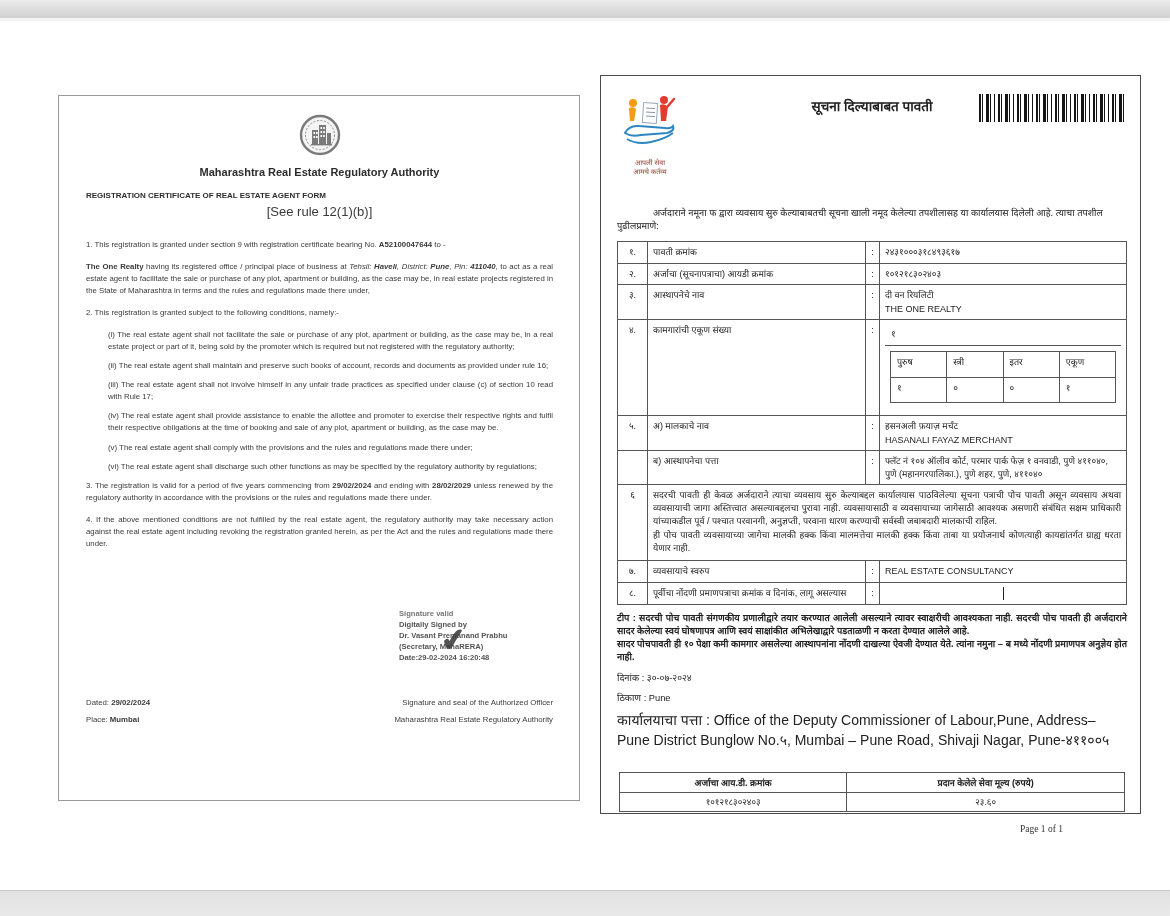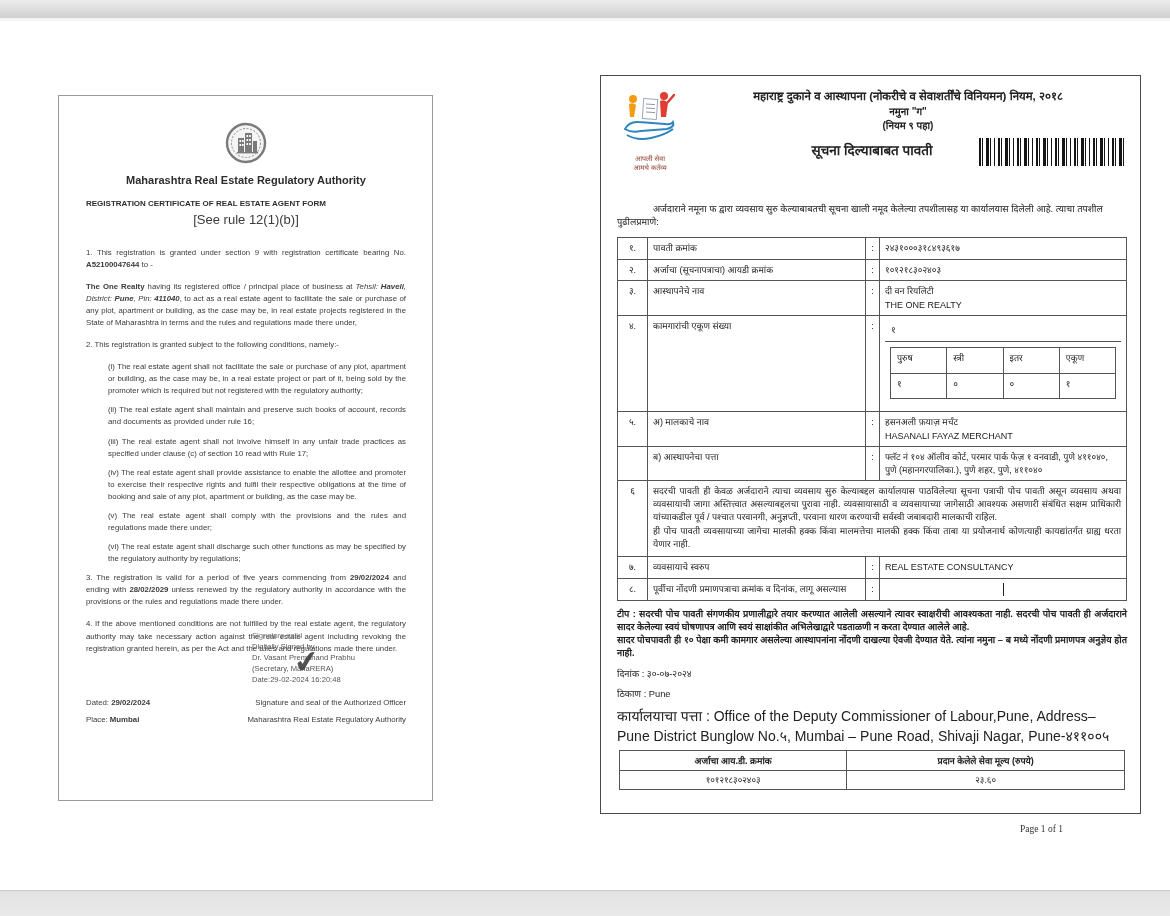--- a/index.html
+++ b/index.html
@@ -196,11 +196,6 @@
         <div>आमचे कर्तव्य</div>
       </div>
     </div>
-    <div class="dr-titles">
-      <div class="dr-title">महाराष्ट्र दुकाने व आस्थापना (नोकरीचे व सेवाशर्तींचे विनियमन) नियम, २०१८</div>
-      <div class="dr-sub">नमुना "ग"</div>
-      <div class="dr-sub">(नियम ९ पहा)</div>
-    </div>
     <div class="dr-receipt-row">
       <div class="dr-receipt">सूचना दिल्याबाबत पावती</div>
       <div class="barcode"></div>

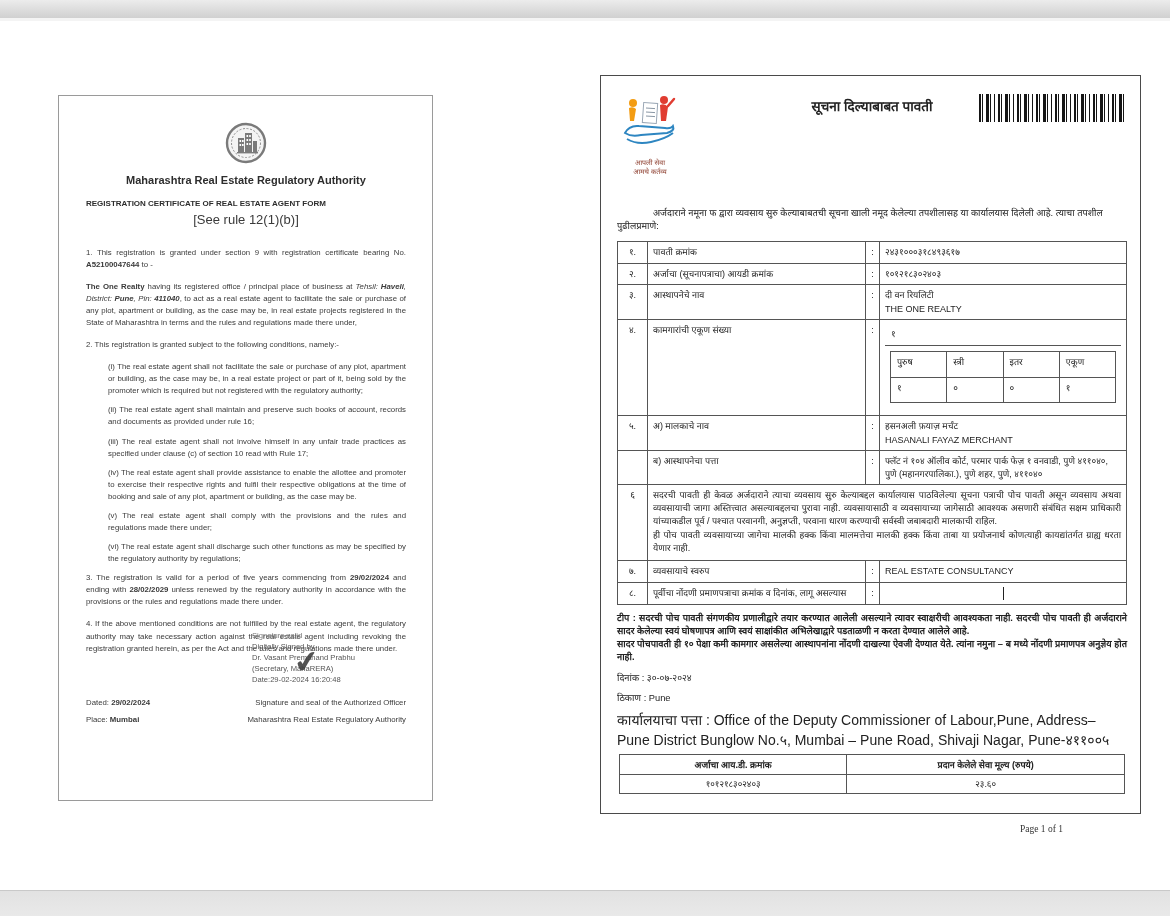--- a/index.html
+++ b/index.html
@@ -24,9 +24,9 @@
 
   
   .doc-left {
-    position:absolute; left:58px; top:95px; width:375px; height:706px;
+    position:absolute; left:58px; top:95px; width:522px; height:706px;
     background:#fff; border:1px solid #9a9a9a;
-    padding:26px 26px 0 27px;
+    padding:18px 26px 0 27px;
     font-size:7.8px; line-height:1.55; color:#3a3a3a;
   }
   .doc-left .seal { display:block; margin:0 auto 8px auto; }

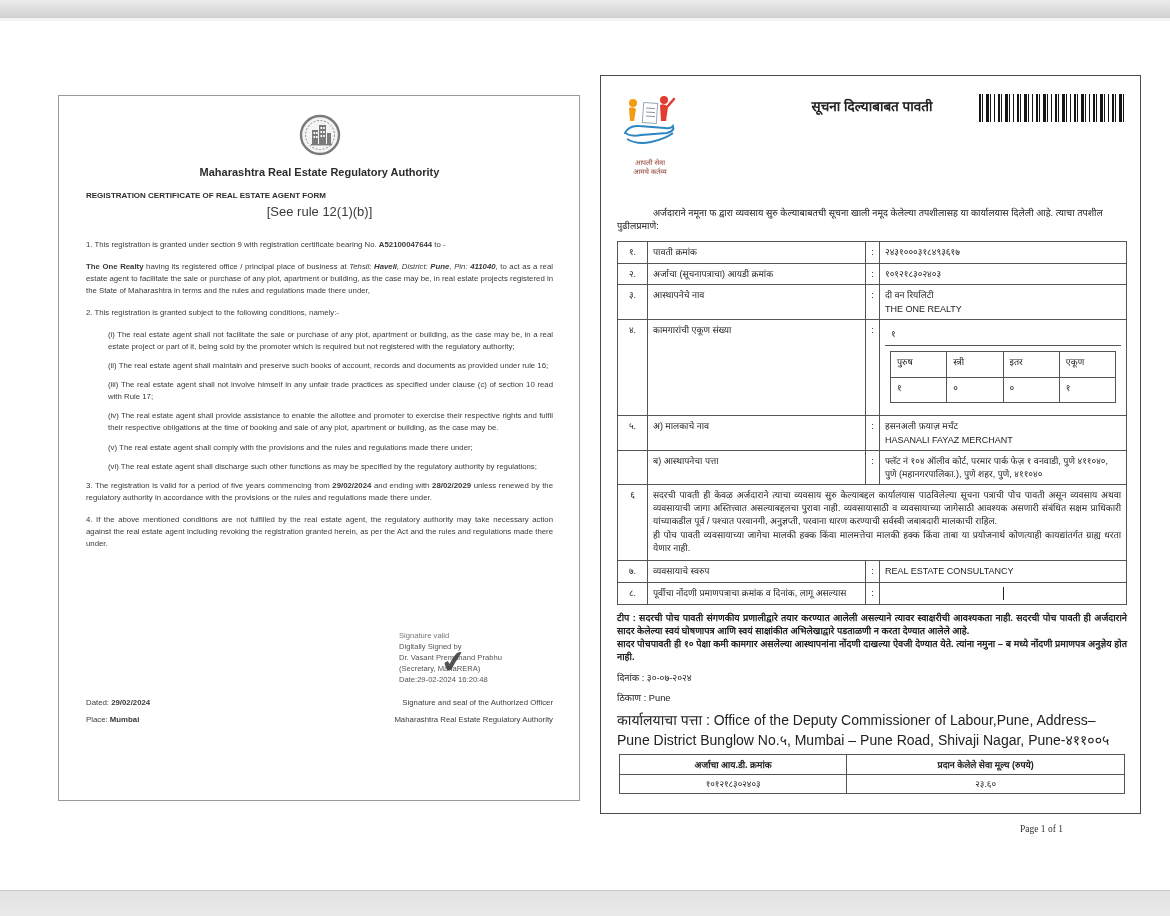--- a/index.html
+++ b/index.html
@@ -40,8 +40,8 @@
   .i { font-style:italic; }
   .bi { font-weight:bold; font-style:italic; }
   .sig-block {
-    position:absolute; right:30px; top:534px; text-align:left;
-    font-size:7.6px; line-height:1.45; color:#555; width:150px;
+    position:absolute; right:30px; top:512px; text-align:left;
+    font-size:7.6px; line-height:1.45; color:#555; width:150px;font-weight:bold;
   }
   .sig-valid { color:#777; }
   .sig-check {

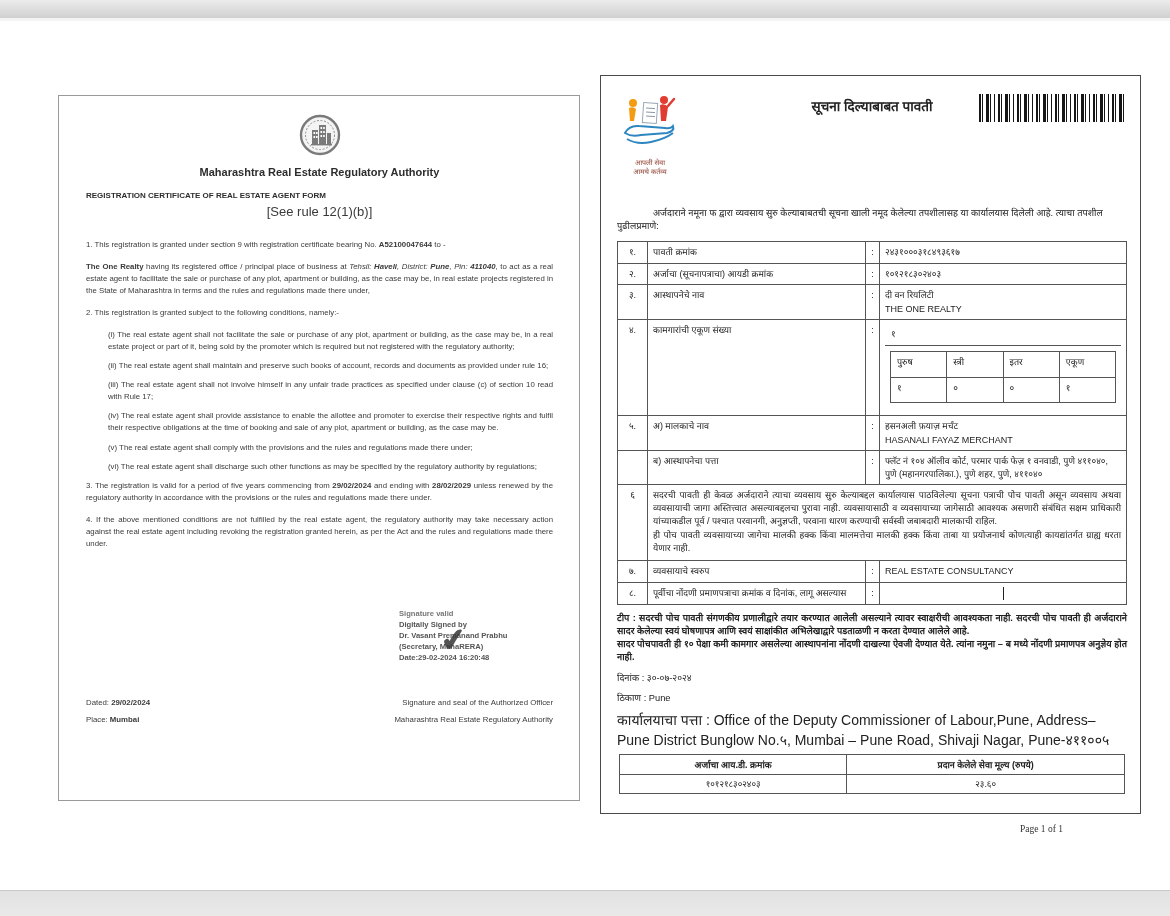--- a/index.html
+++ b/index.html
@@ -96,7 +96,7 @@
   .dr-line { margin-top:7px; font-size:9.3px; }
   .dr-addr { margin-top:7px; font-size:14px; line-height:1.4; }
 
-  table.fee { border-collapse:collapse; width:calc(100% - 4px); margin:4px auto 0 auto; }
+  table.fee { border-collapse:collapse; width:calc(100% - 4px); margin:22px auto 0 auto; }
   table.fee td { border:1px solid #555; text-align:center; padding:3px 4px; }
   .fee-h { font-weight:bold; font-size:9px; }
   .fee-v { font-size:8.8px; }

